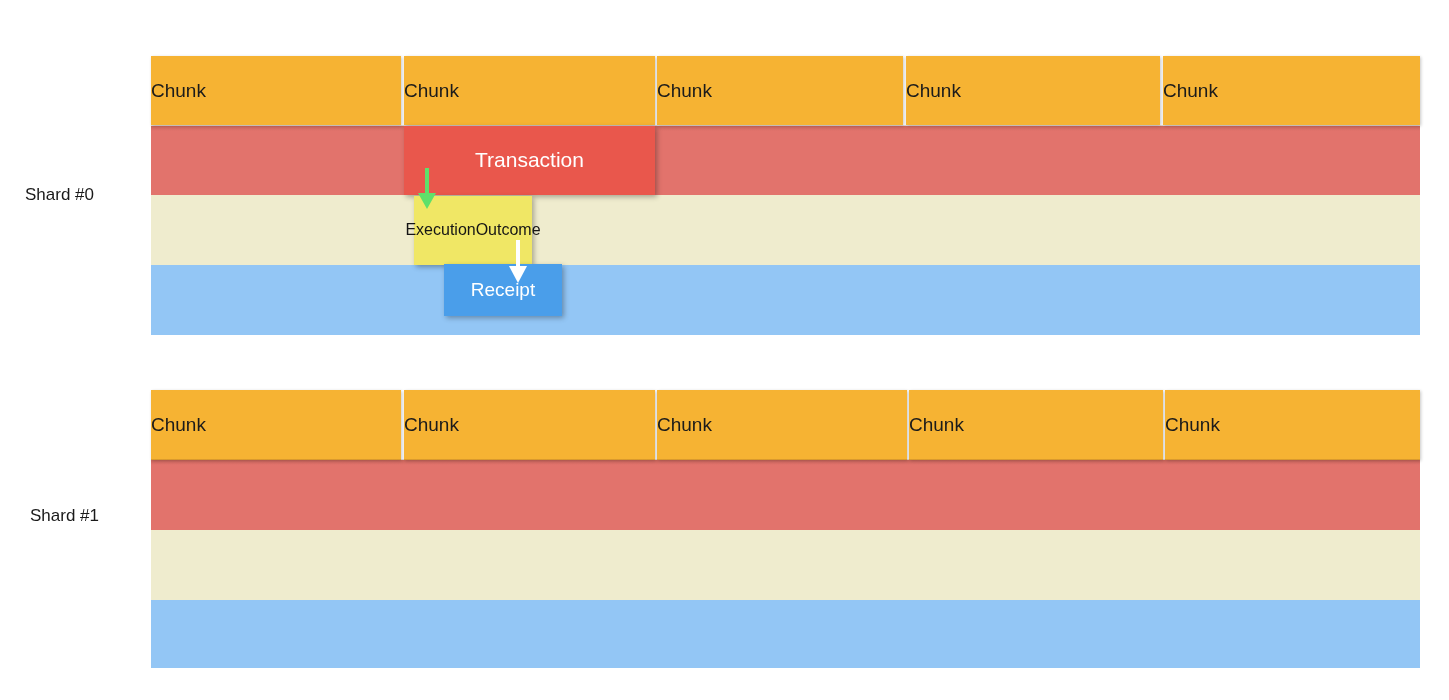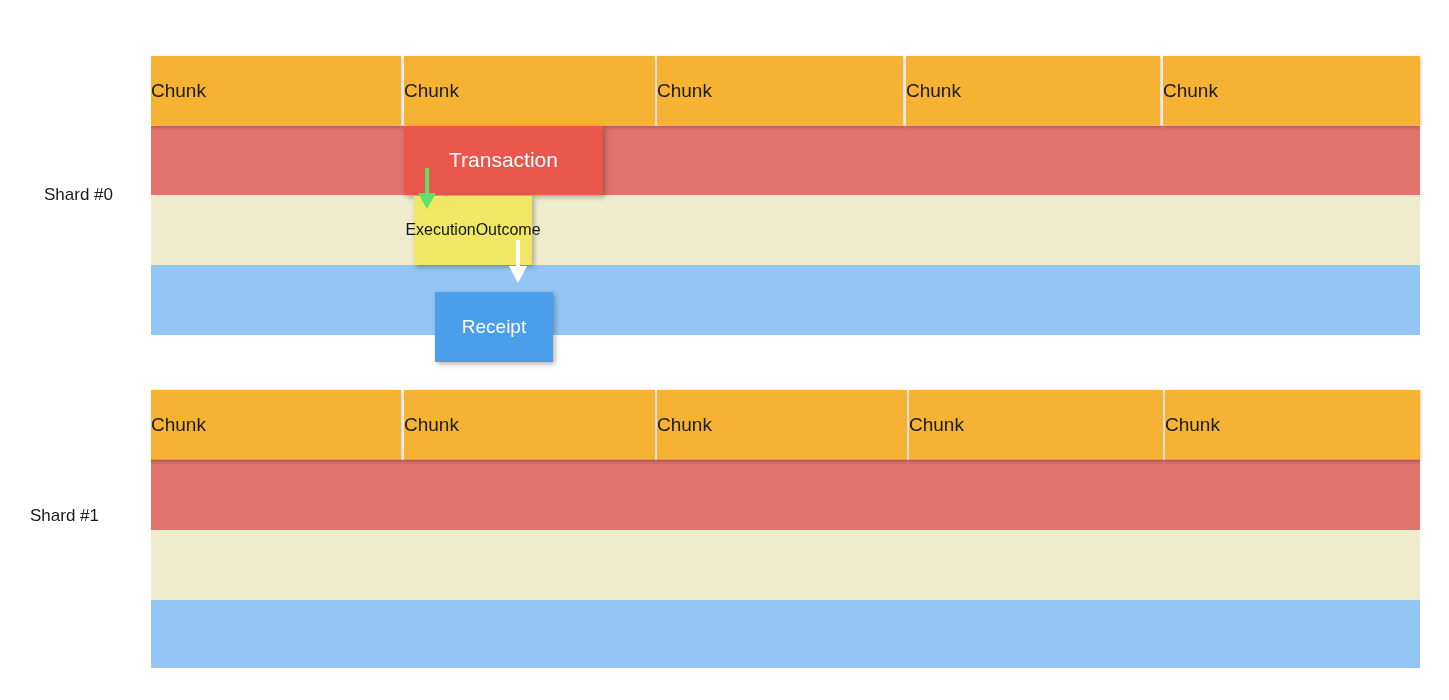--- a/index.html
+++ b/index.html
@@ -117,7 +117,7 @@
     <div style="position:absolute; left:151px; top:125px; width:1269px; height:6px;
                 background:linear-gradient(to bottom, rgba(90,40,20,0.20), rgba(90,40,20,0));"></div>
 
-    <div class="hl-box box-transaction" style="left:404px; top:126px; width:199px; height:69px;">
+    <div class="hl-box box-transaction" style="left:404px; top:126px; width:251px; height:69px;">
       <span>Transaction</span>
     </div>
 

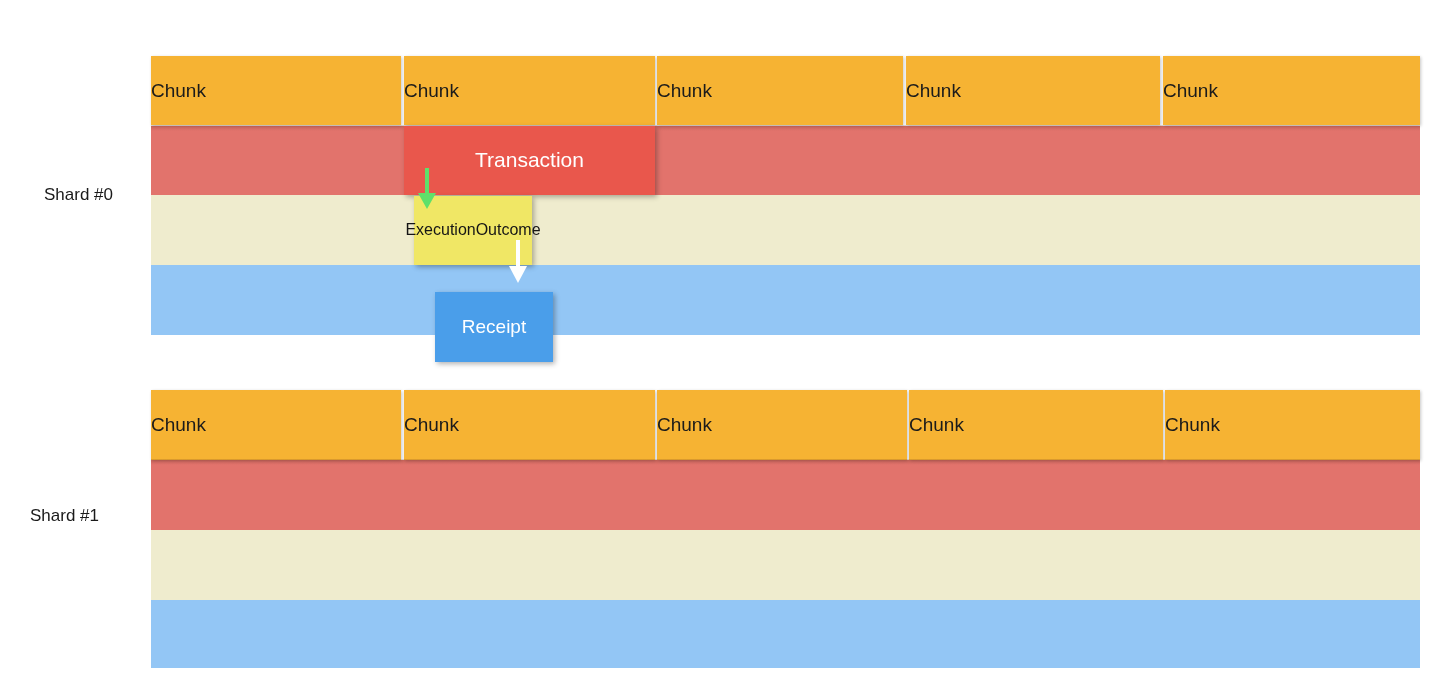--- a/index.html
+++ b/index.html
@@ -92,7 +92,7 @@
 
   <div>
 
-    <div class="shard-label" style="left:44px; top:185px; width:110px;">Shard #0</div>
+    <div class="shard-label" style="left:25px; top:185px; width:110px;">Shard #0</div>
 
     <div class="band band-red" style="top:126px; height:69px;"></div>
     <div class="band band-cream" style="top:195px; height:70px;"></div>

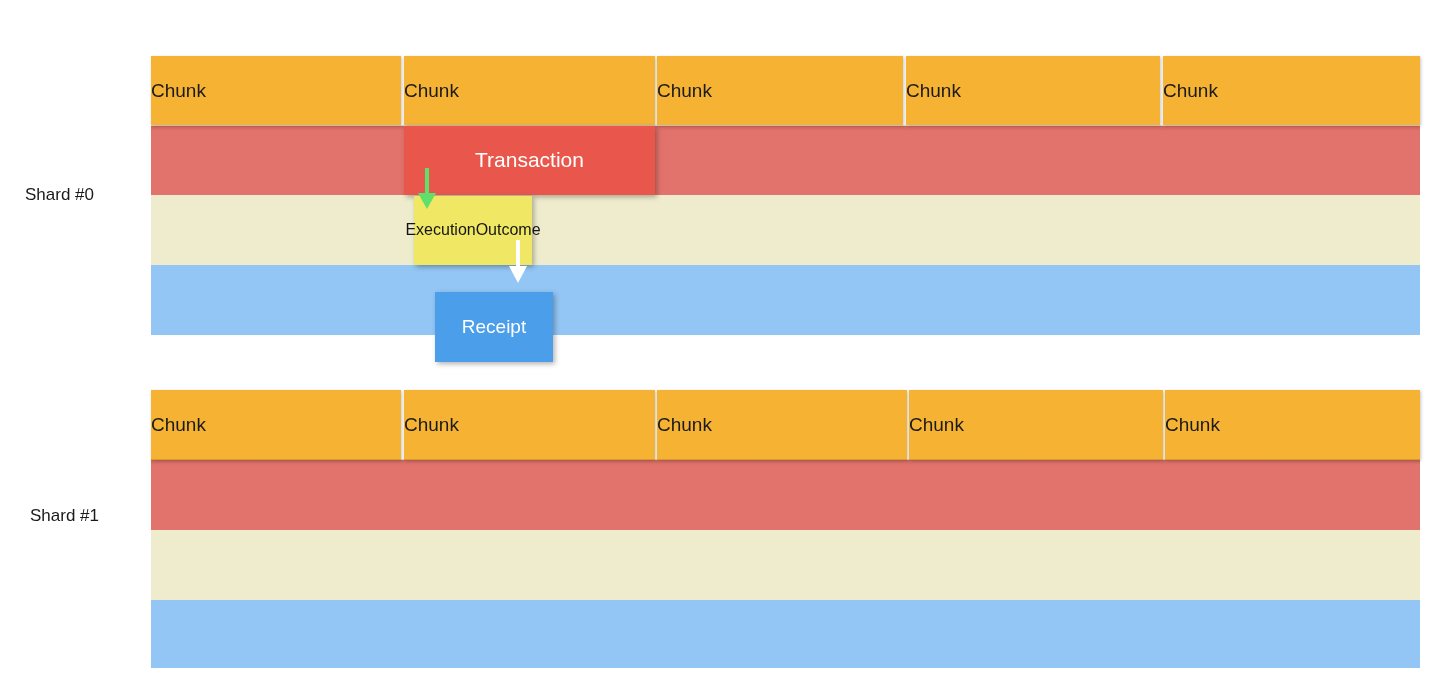--- a/index.html
+++ b/index.html
@@ -126,7 +126,7 @@
       <span>Outcome</span>
     </div>
 
-    <div class="hl-box box-receipt" style="left:435px; top:264px; width:118px; height:70px;margin-top:28px;">
+    <div class="hl-box box-receipt" style="left:444px; top:264px; width:118px; height:52px;">
       <span>Receipt</span>
     </div>
 

